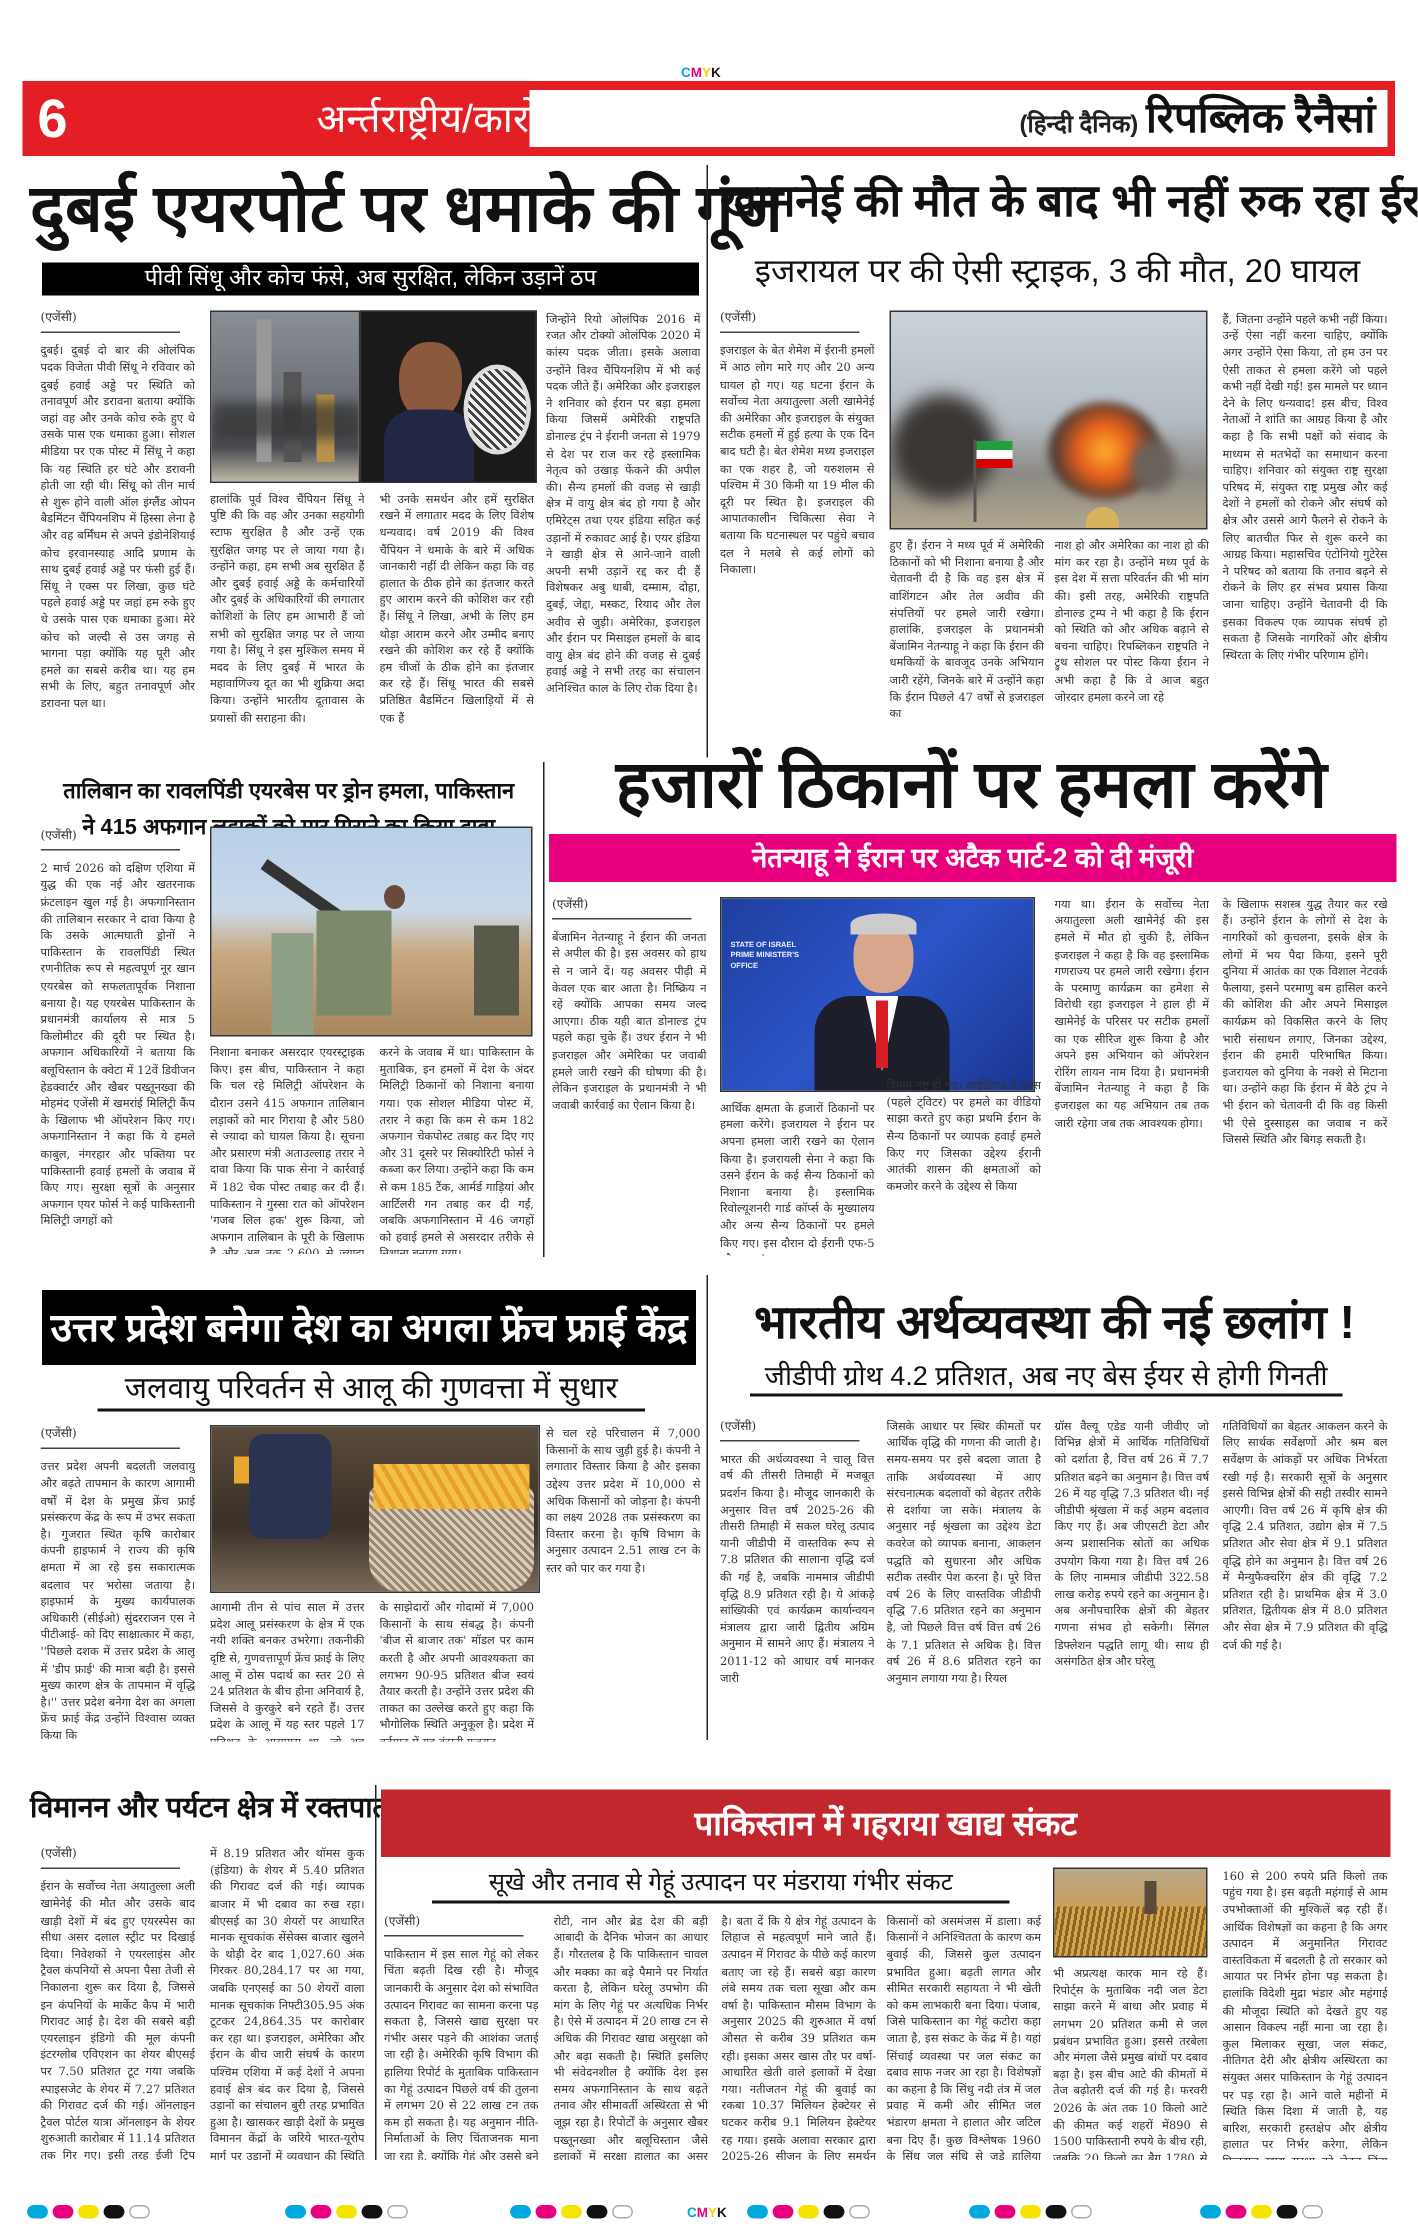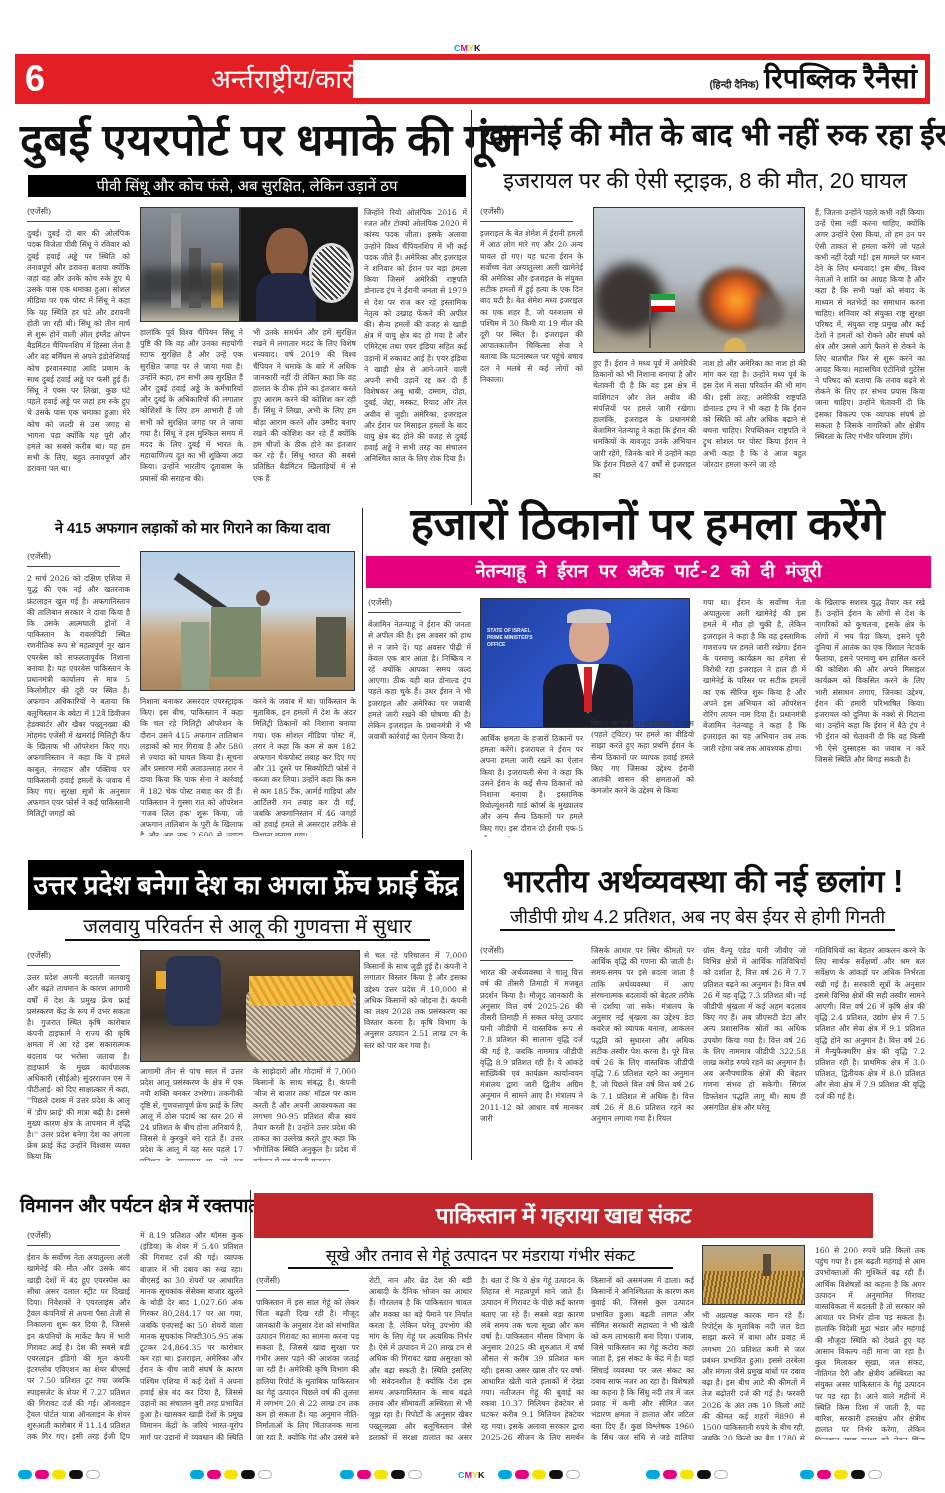--- a/index.html
+++ b/index.html
@@ -12,7 +12,7 @@
 .mh-date{left:39px;top:6px;width:156px;height:38px;background:#fff;font-family:"Liberation Sans",sans-serif;font-size:13px;font-weight:bold;line-height:38px;padding-left:6px;color:#111}
 .mh-section{left:196px;top:2px;width:138px;height:46px;color:#fff;font-family:"Liberation Sans",sans-serif;font-size:26px;line-height:46px;text-align:center;white-space:nowrap}
 .mh-brand{left:338px;top:6px;width:572px;height:38px;background:#fff;text-align:right;padding-right:8px;line-height:38px;white-space:nowrap}
-.mh-brand .small{font-family:"Liberation Sans",sans-serif;font-size:10px;font-weight:bold}
+.mh-brand .small{font-family:"Liberation Sans",sans-serif;font-size:16px;font-weight:bold}
 .mh-brand .big{font-family:"Liberation Sans",sans-serif;font-size:28px;font-weight:bold;color:#111}
 .h1{font-family:"Liberation Sans",sans-serif;font-weight:bold;color:#111;white-space:nowrap;text-align:center;line-height:1}
 .redbar{background:#000000;color:#fff;font-family:"Liberation Sans",sans-serif;text-align:center;white-space:nowrap}

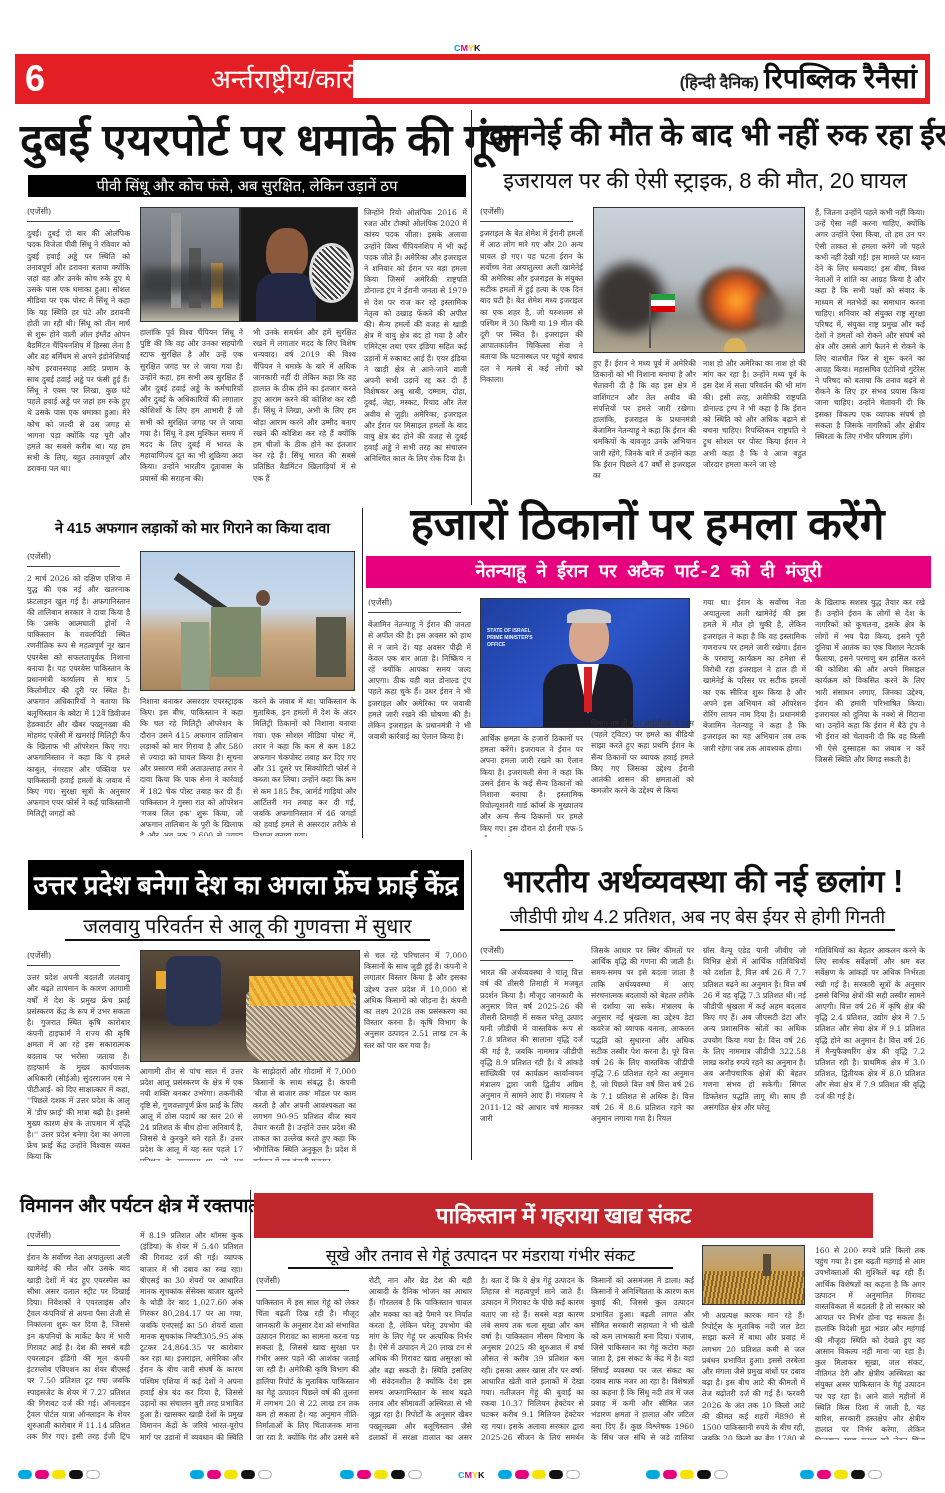--- a/index.html
+++ b/index.html
@@ -68,7 +68,7 @@
 <div class="abs sep" style="left:471px;top:110px;width:1px;height:395px"></div>
 
 <div class="abs h1" style="left:480px;top:120px;width:450px;font-size:30px">खामनेई की मौत के बाद भी नहीं रुक रहा ईरान</div>
-<div class="abs h1" style="left:480px;top:170px;width:450px;font-size:22px;font-weight:normal">इजरायल पर की ऐसी स्ट्राइक, 8 की मौत, 20 घायल</div>
+<div class="abs h1" style="left:480px;top:170px;width:450px;font-size:22px;font-weight:normal">इजरायल पर की ऐसी स्ट्राइक, 3 की मौत, 20 घायल</div>
 
 <div class="abs col" style="left:480px;top:206px;width:103px;height:300px">
   <div class="agency">(एजेंसी)</div>

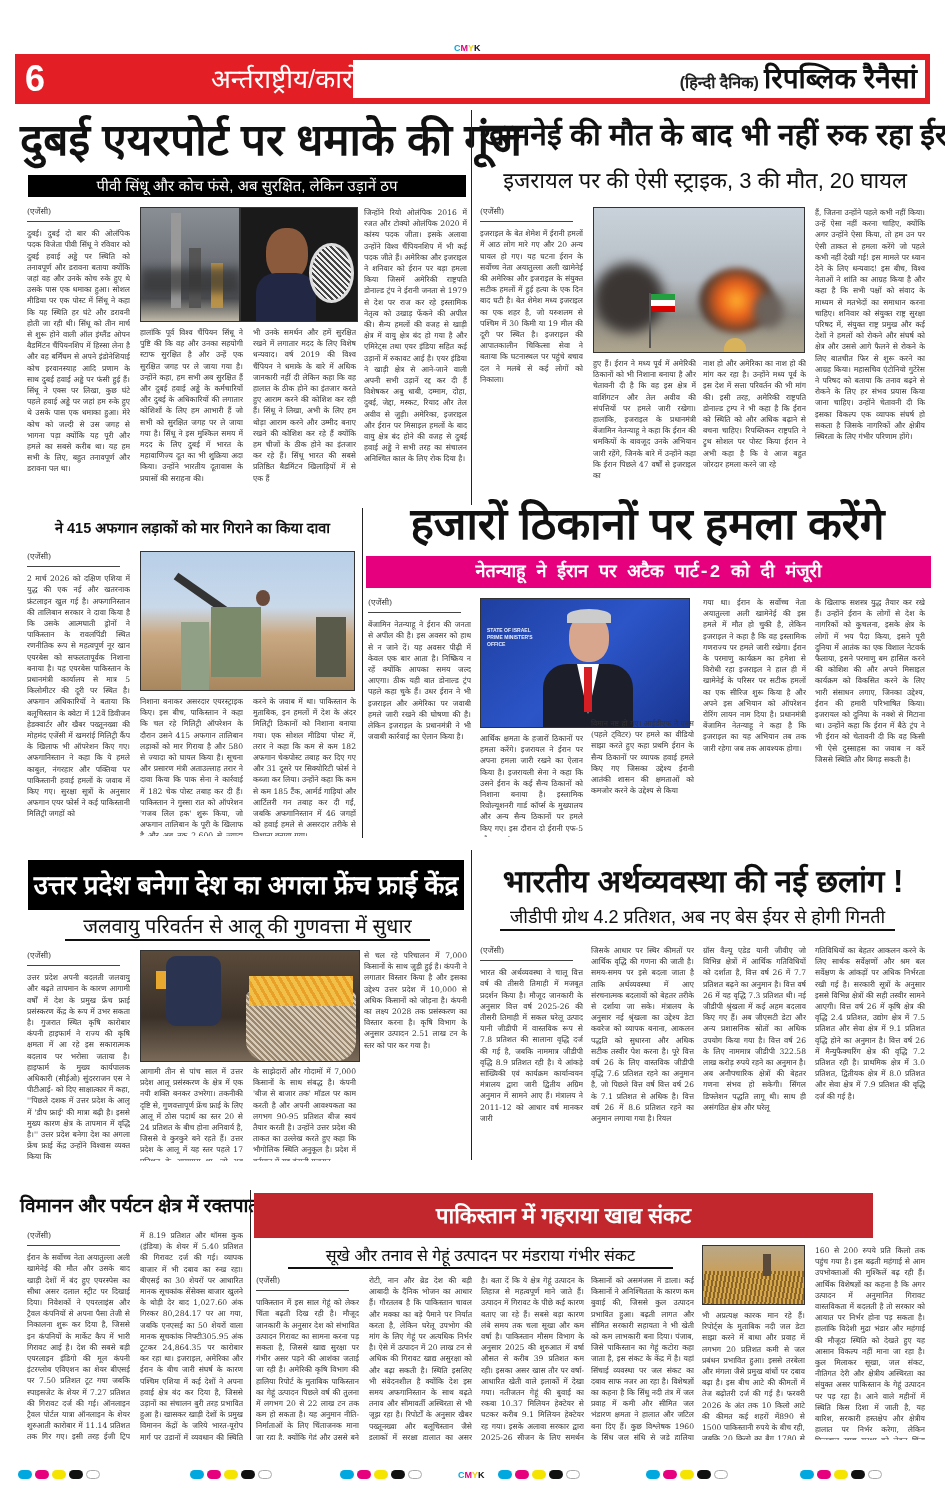--- a/index.html
+++ b/index.html
@@ -87,6 +87,7 @@
 <div class="abs col" style="left:815px;top:207px;width:110px;height:300px">हैं, जितना उन्होंने पहले कभी नहीं किया। उन्हें ऐसा नहीं करना चाहिए, क्योंकि अगर उन्होंने ऐसा किया, तो हम उन पर ऐसी ताकत से हमला करेंगे जो पहले कभी नहीं देखी गई! इस मामले पर ध्यान देने के लिए धन्यवाद! इस बीच, विश्व नेताओं ने शांति का आग्रह किया है और कहा है कि सभी पक्षों को संवाद के माध्यम से मतभेदों का समाधान करना चाहिए। शनिवार को संयुक्त राष्ट्र सुरक्षा परिषद में, संयुक्त राष्ट्र प्रमुख और कई देशों ने हमलों को रोकने और संघर्ष को क्षेत्र और उससे आगे फैलने से रोकने के लिए बातचीत फिर से शुरू करने का आग्रह किया। महासचिव एंटोनियो गुटेरेस ने परिषद को बताया कि तनाव बढ़ने से रोकने के लिए हर संभव प्रयास किया जाना चाहिए। उन्होंने चेतावनी दी कि इसका विकल्प एक व्यापक संघर्ष हो सकता है जिसके नागरिकों और क्षेत्रीय स्थिरता के लिए गंभीर परिणाम होंगे।</div>
 
 <div class="abs h1" style="left:20px;top:516px;width:345px;font-size:14.5px;line-height:24px;white-space:normal">
+  <div>तालिबान का रावलपिंडी एयरबेस पर ड्रोन हमला, पाकिस्तान</div>
   <div>ने 415 अफगान लड़ाकों को मार गिराने का किया दावा</div>
 </div>
 <div class="abs col" style="left:27px;top:551px;width:103px;height:285px">

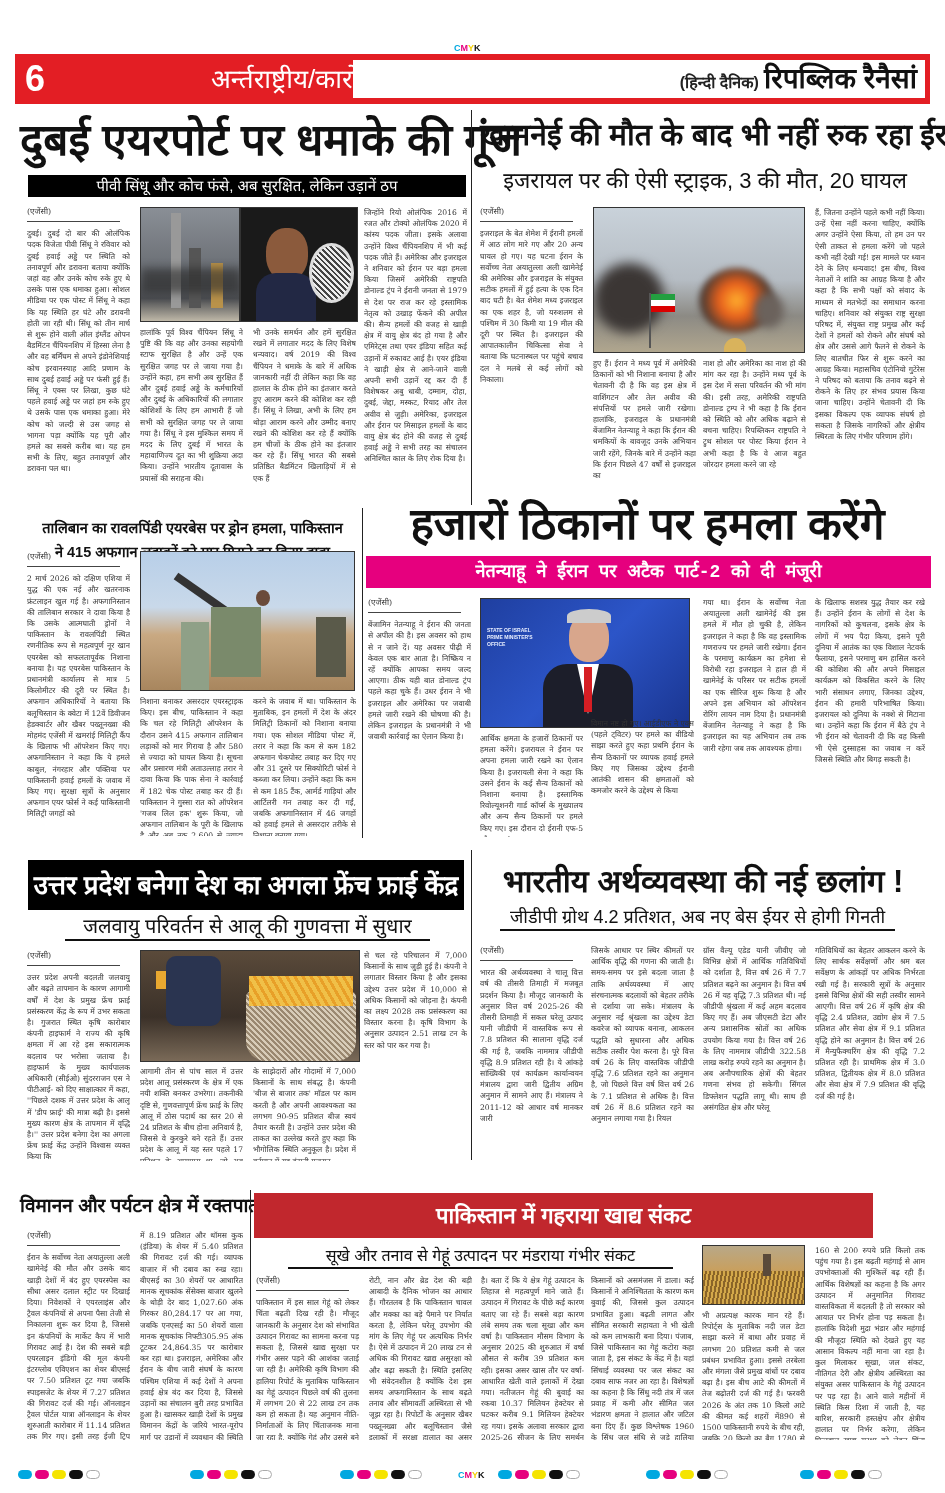--- a/index.html
+++ b/index.html
@@ -16,7 +16,7 @@
 .mh-brand .big{font-family:"Liberation Sans",sans-serif;font-size:28px;font-weight:bold;color:#111}
 .h1{font-family:"Liberation Sans",sans-serif;font-weight:bold;color:#111;white-space:nowrap;text-align:center;line-height:1}
 .redbar{background:#000000;color:#fff;font-family:"Liberation Sans",sans-serif;text-align:center;white-space:nowrap}
-.pinkbar{background:#e6007e;color:#fff;font-family:Liberation Mono, monospace;font-weight:bold;text-align:center;white-space:nowrap}
+.pinkbar{background:#e6007e;color:#fff;font-family:Liberation Sans, sans-serif;font-weight:bold;text-align:center;white-space:nowrap}
 .darkred{background:#c1272d;color:#fff;font-family:"Liberation Sans",sans-serif;font-weight:bold;text-align:center;white-space:nowrap}
 .col{font-size:7.6px;line-height:11.2px;text-align:justify;color:#333;overflow:hidden}
 .agency{font-size:8px;color:#333;padding-bottom:4px;border-bottom:1px solid #444;margin-bottom:6px;width:90%}

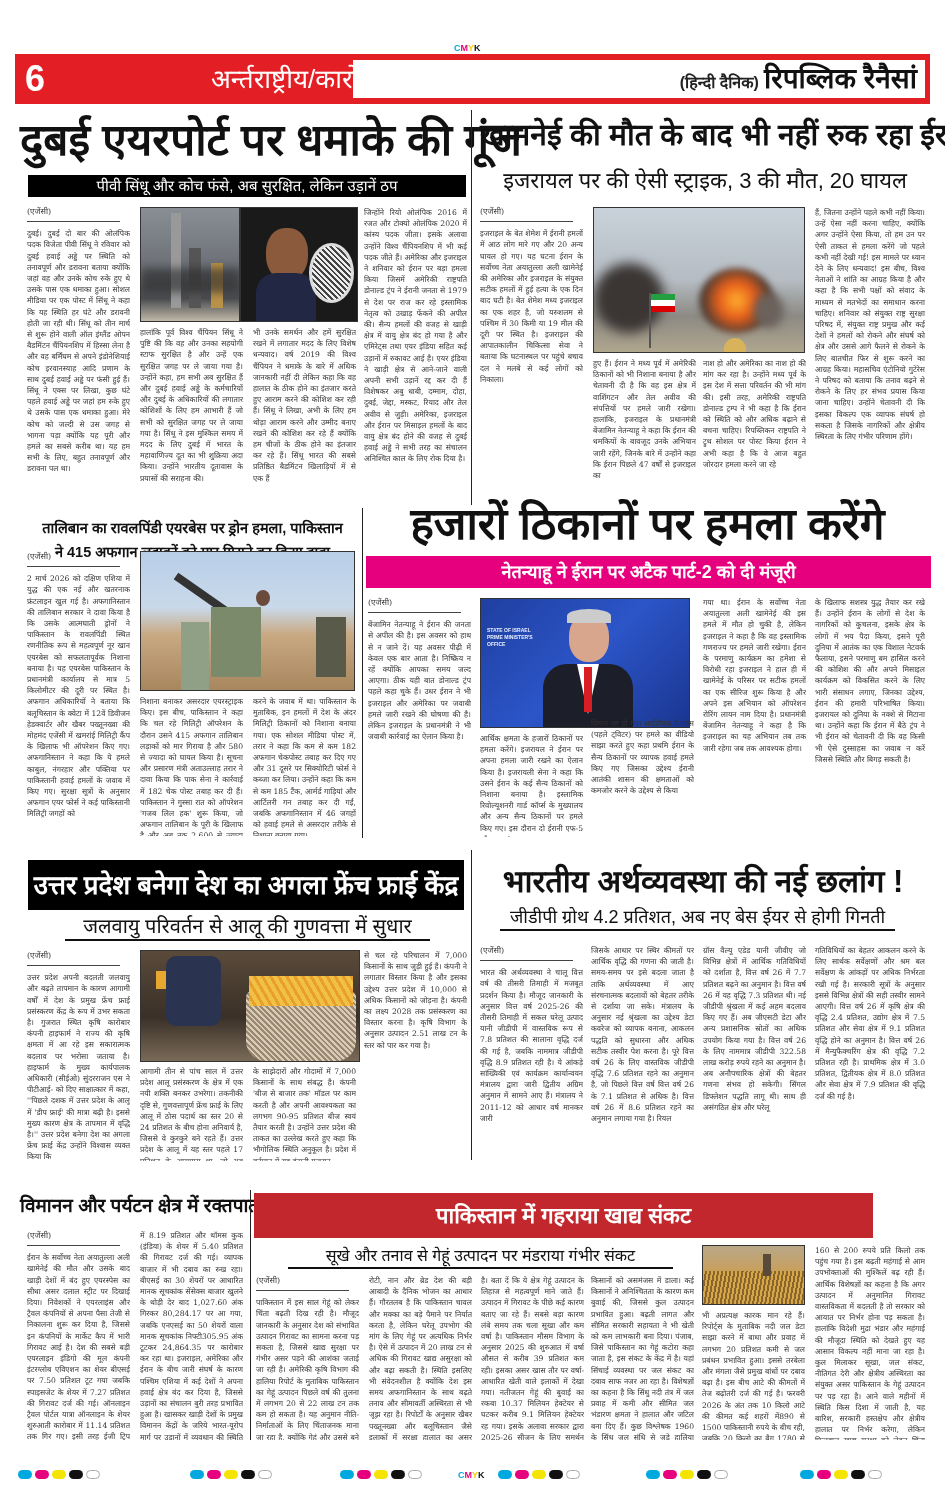--- a/index.html
+++ b/index.html
@@ -165,7 +165,7 @@
 
 <div class="abs sep" style="left:250px;top:1190px;width:1px;height:250px"></div>
 
-<div class="abs darkred" style="left:254px;top:1193px;width:619px;height:45px;font-size:22px;line-height:45px">पाकिस्तान में गहराया खाद्य संकट</div>
+<div class="abs darkred" style="left:254px;top:1193px;width:673px;height:45px;font-size:22px;line-height:45px">पाकिस्तान में गहराया खाद्य संकट</div>
 <div class="abs h1 underline" style="left:288px;top:1248px;width:385px;font-size:16px;font-weight:normal;padding-bottom:3px">सूखे और तनाव से गेहूं उत्पादन पर मंडराया गंभीर संकट</div>
 
 <div class="abs col" style="left:256px;top:1275px;width:103px;height:165px">

